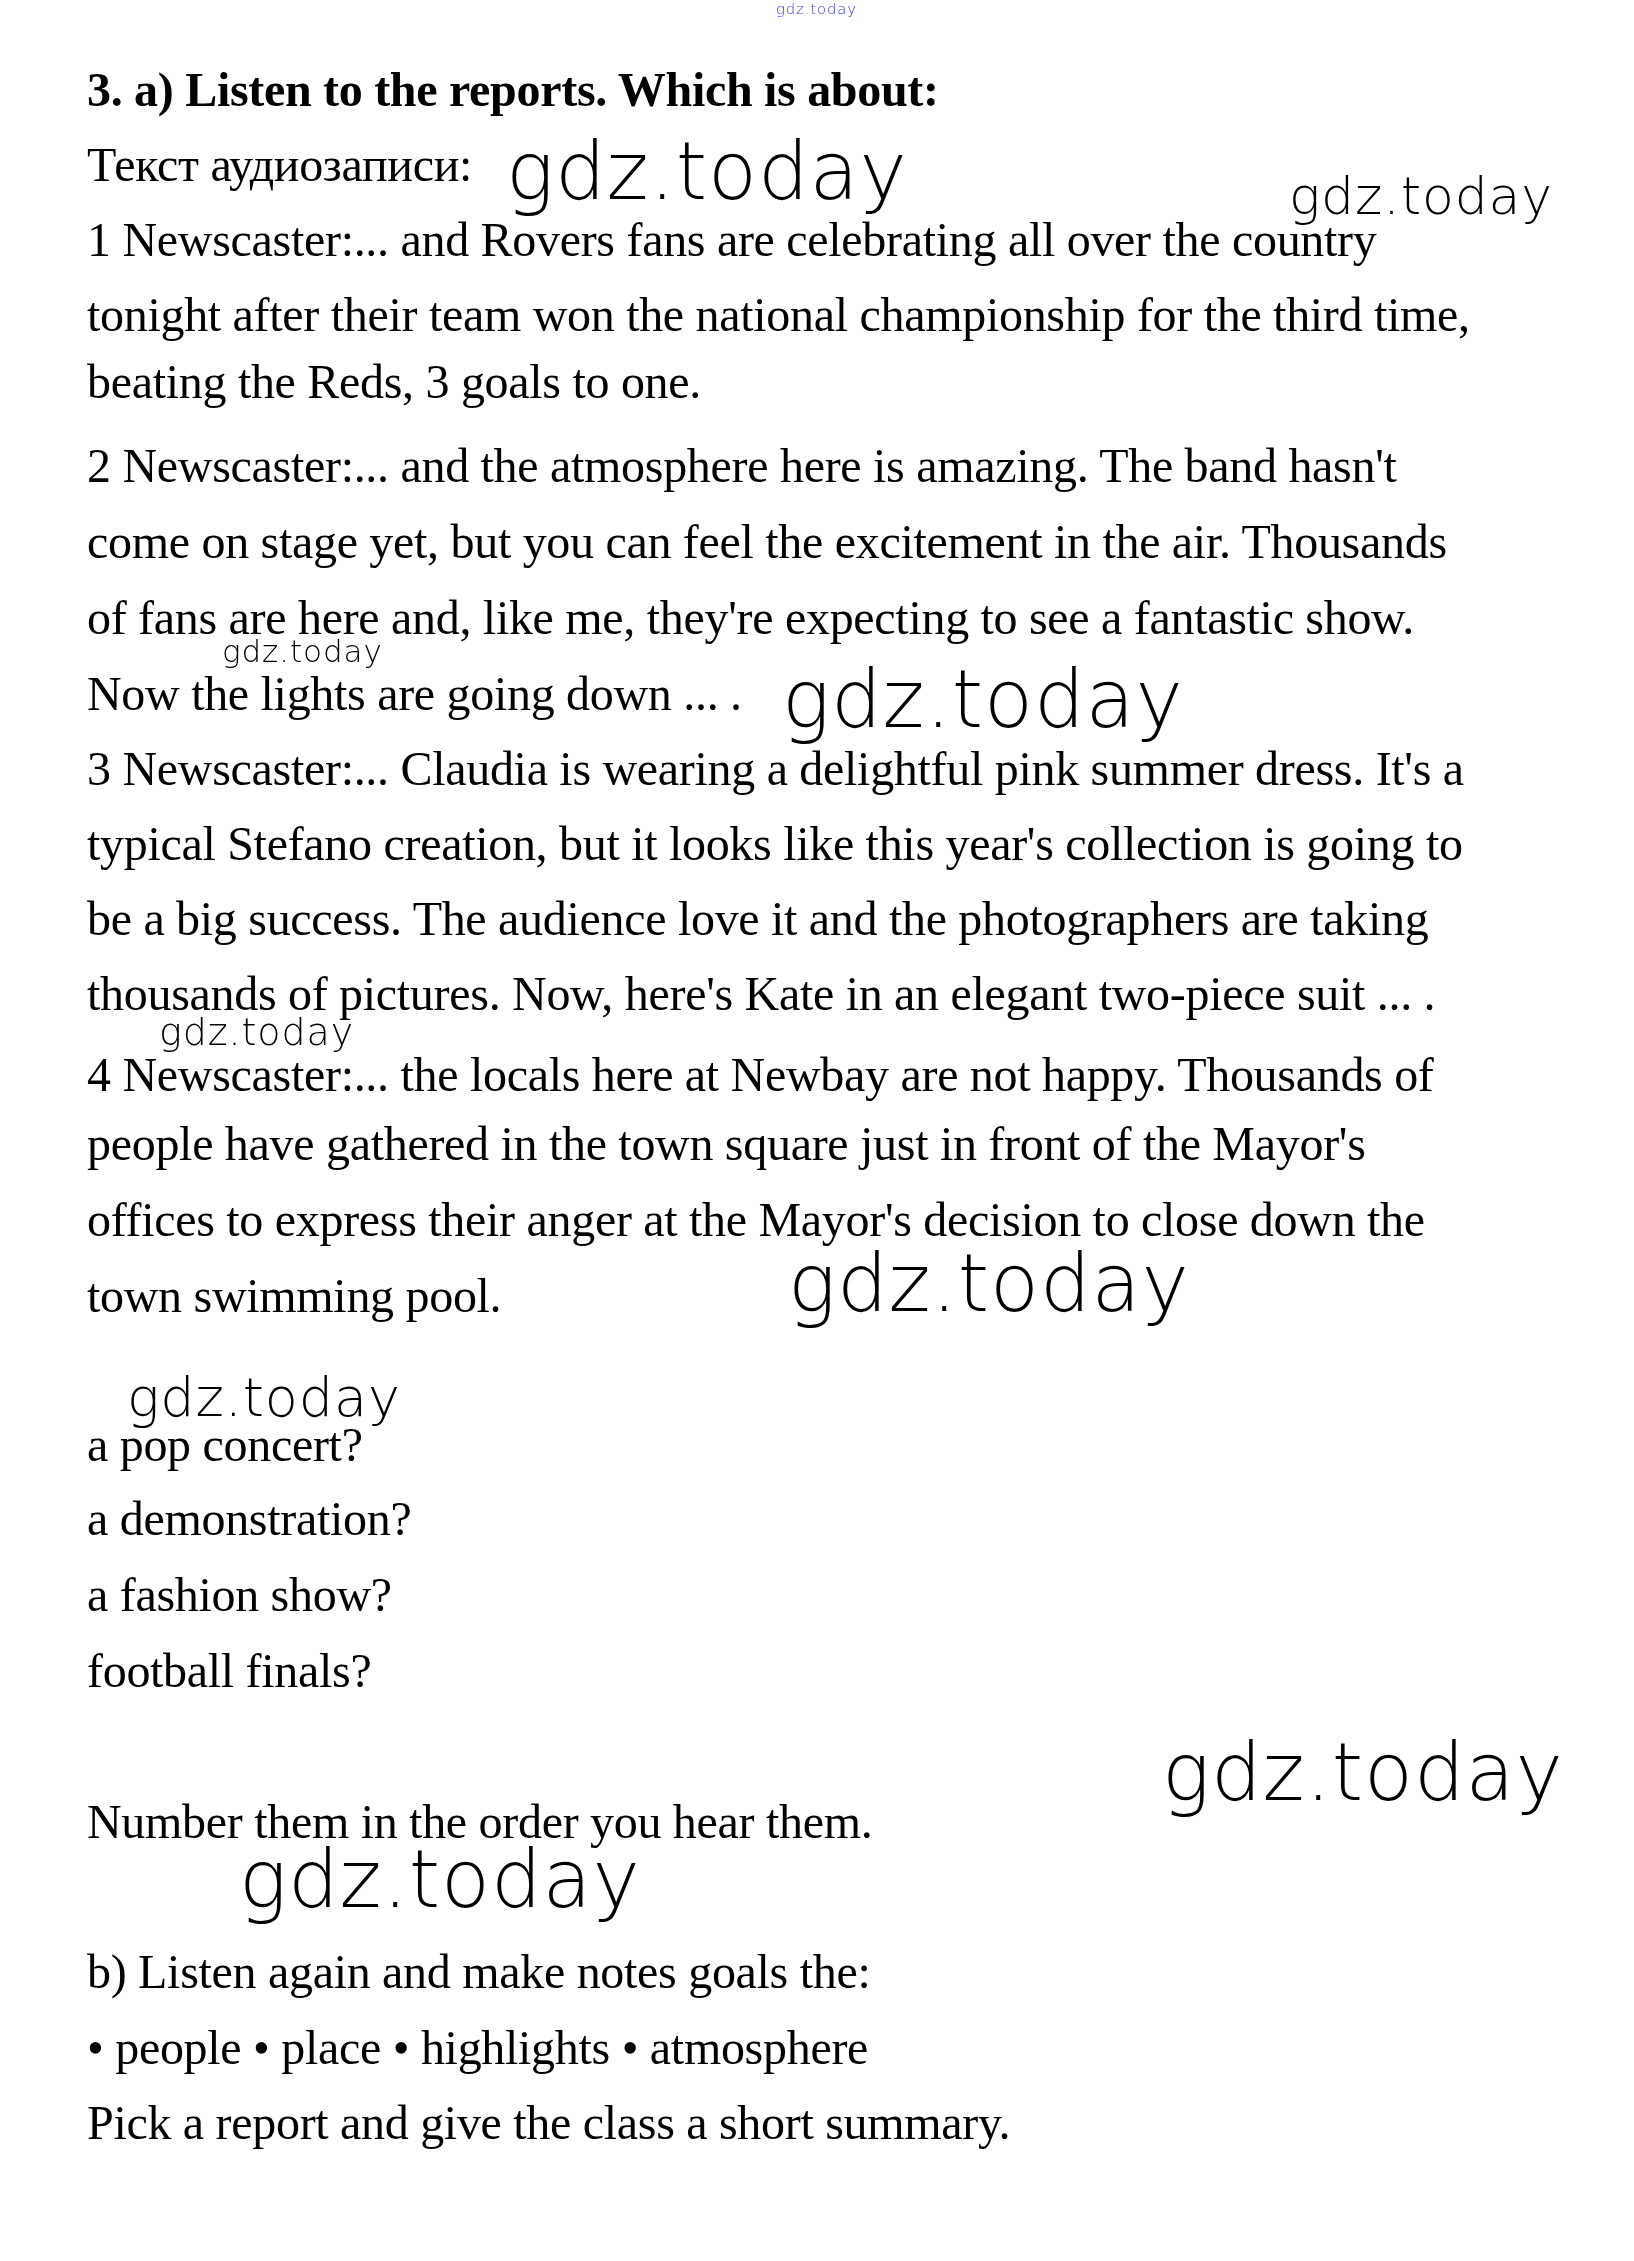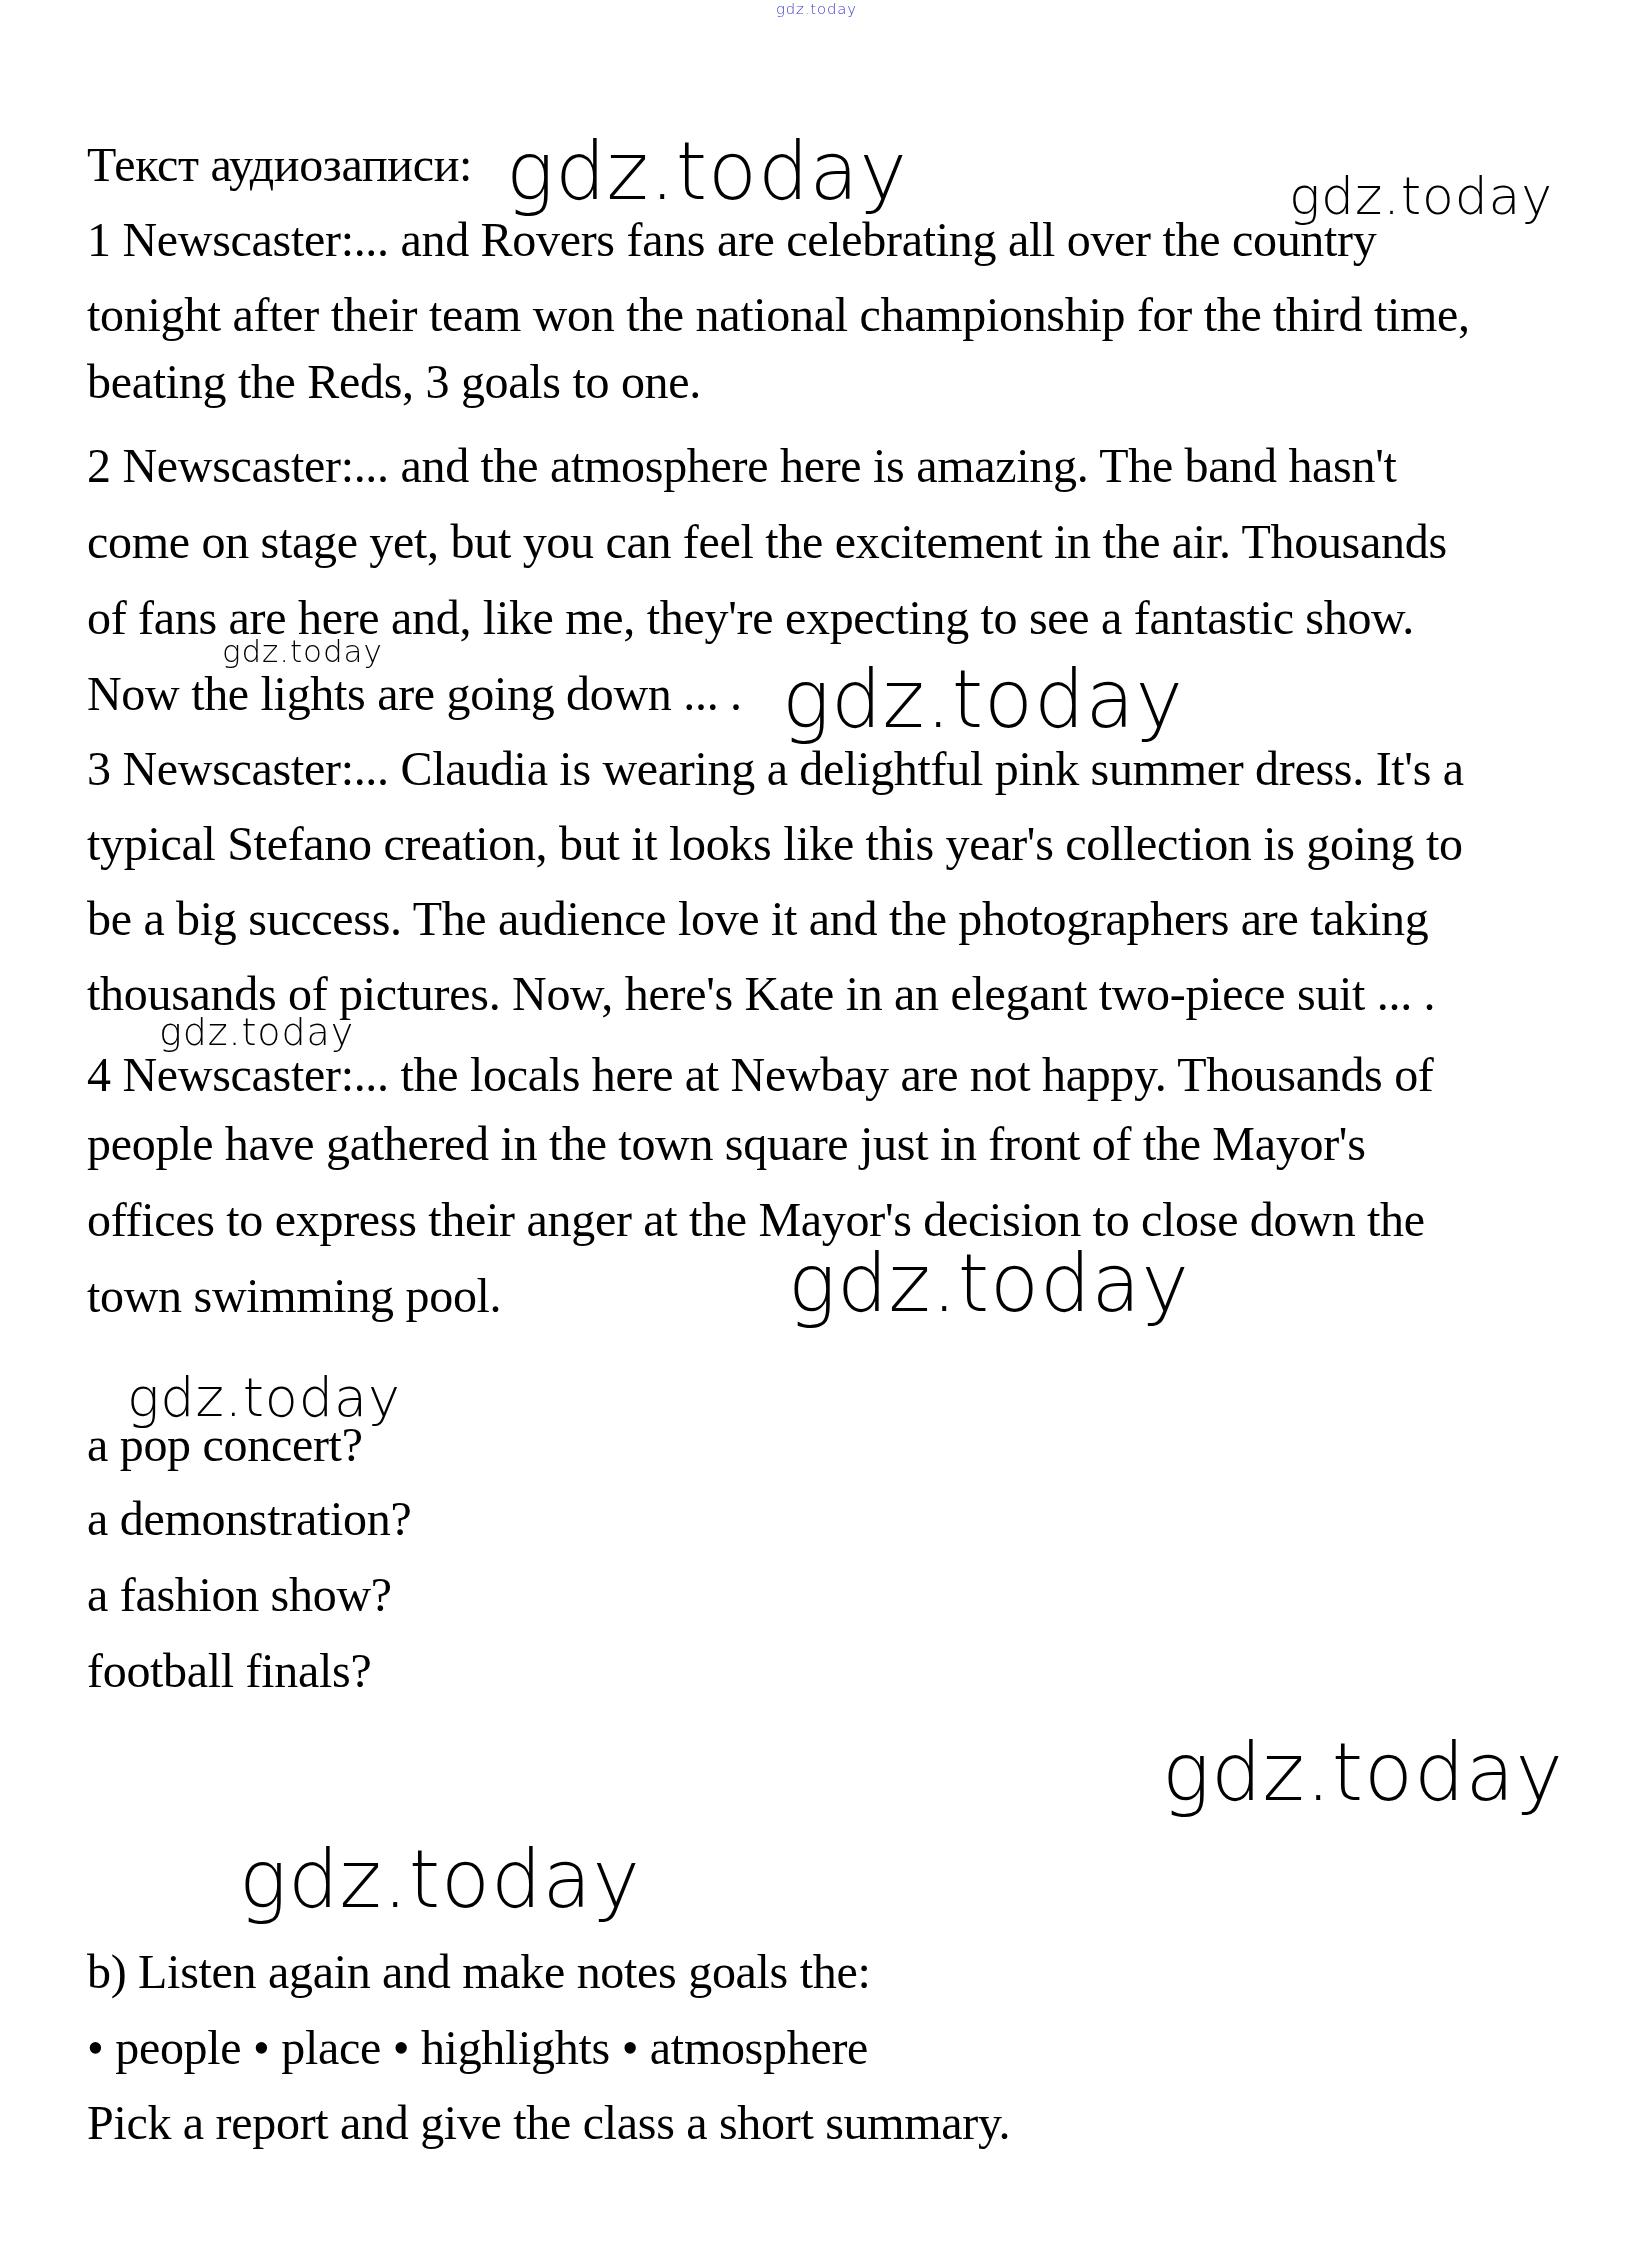--- a/index.html
+++ b/index.html
@@ -28,6 +28,7 @@
 
   <div class="wm wm-top" style="left:776px; top:1.7px;">gdz.today</div>
 
+  <div class="line title" style="top:64px;">3. a) Listen to the reports. Which is about:</div>
 
   <div class="line" style="top:139px;">Текст аудиозаписи:</div>
 

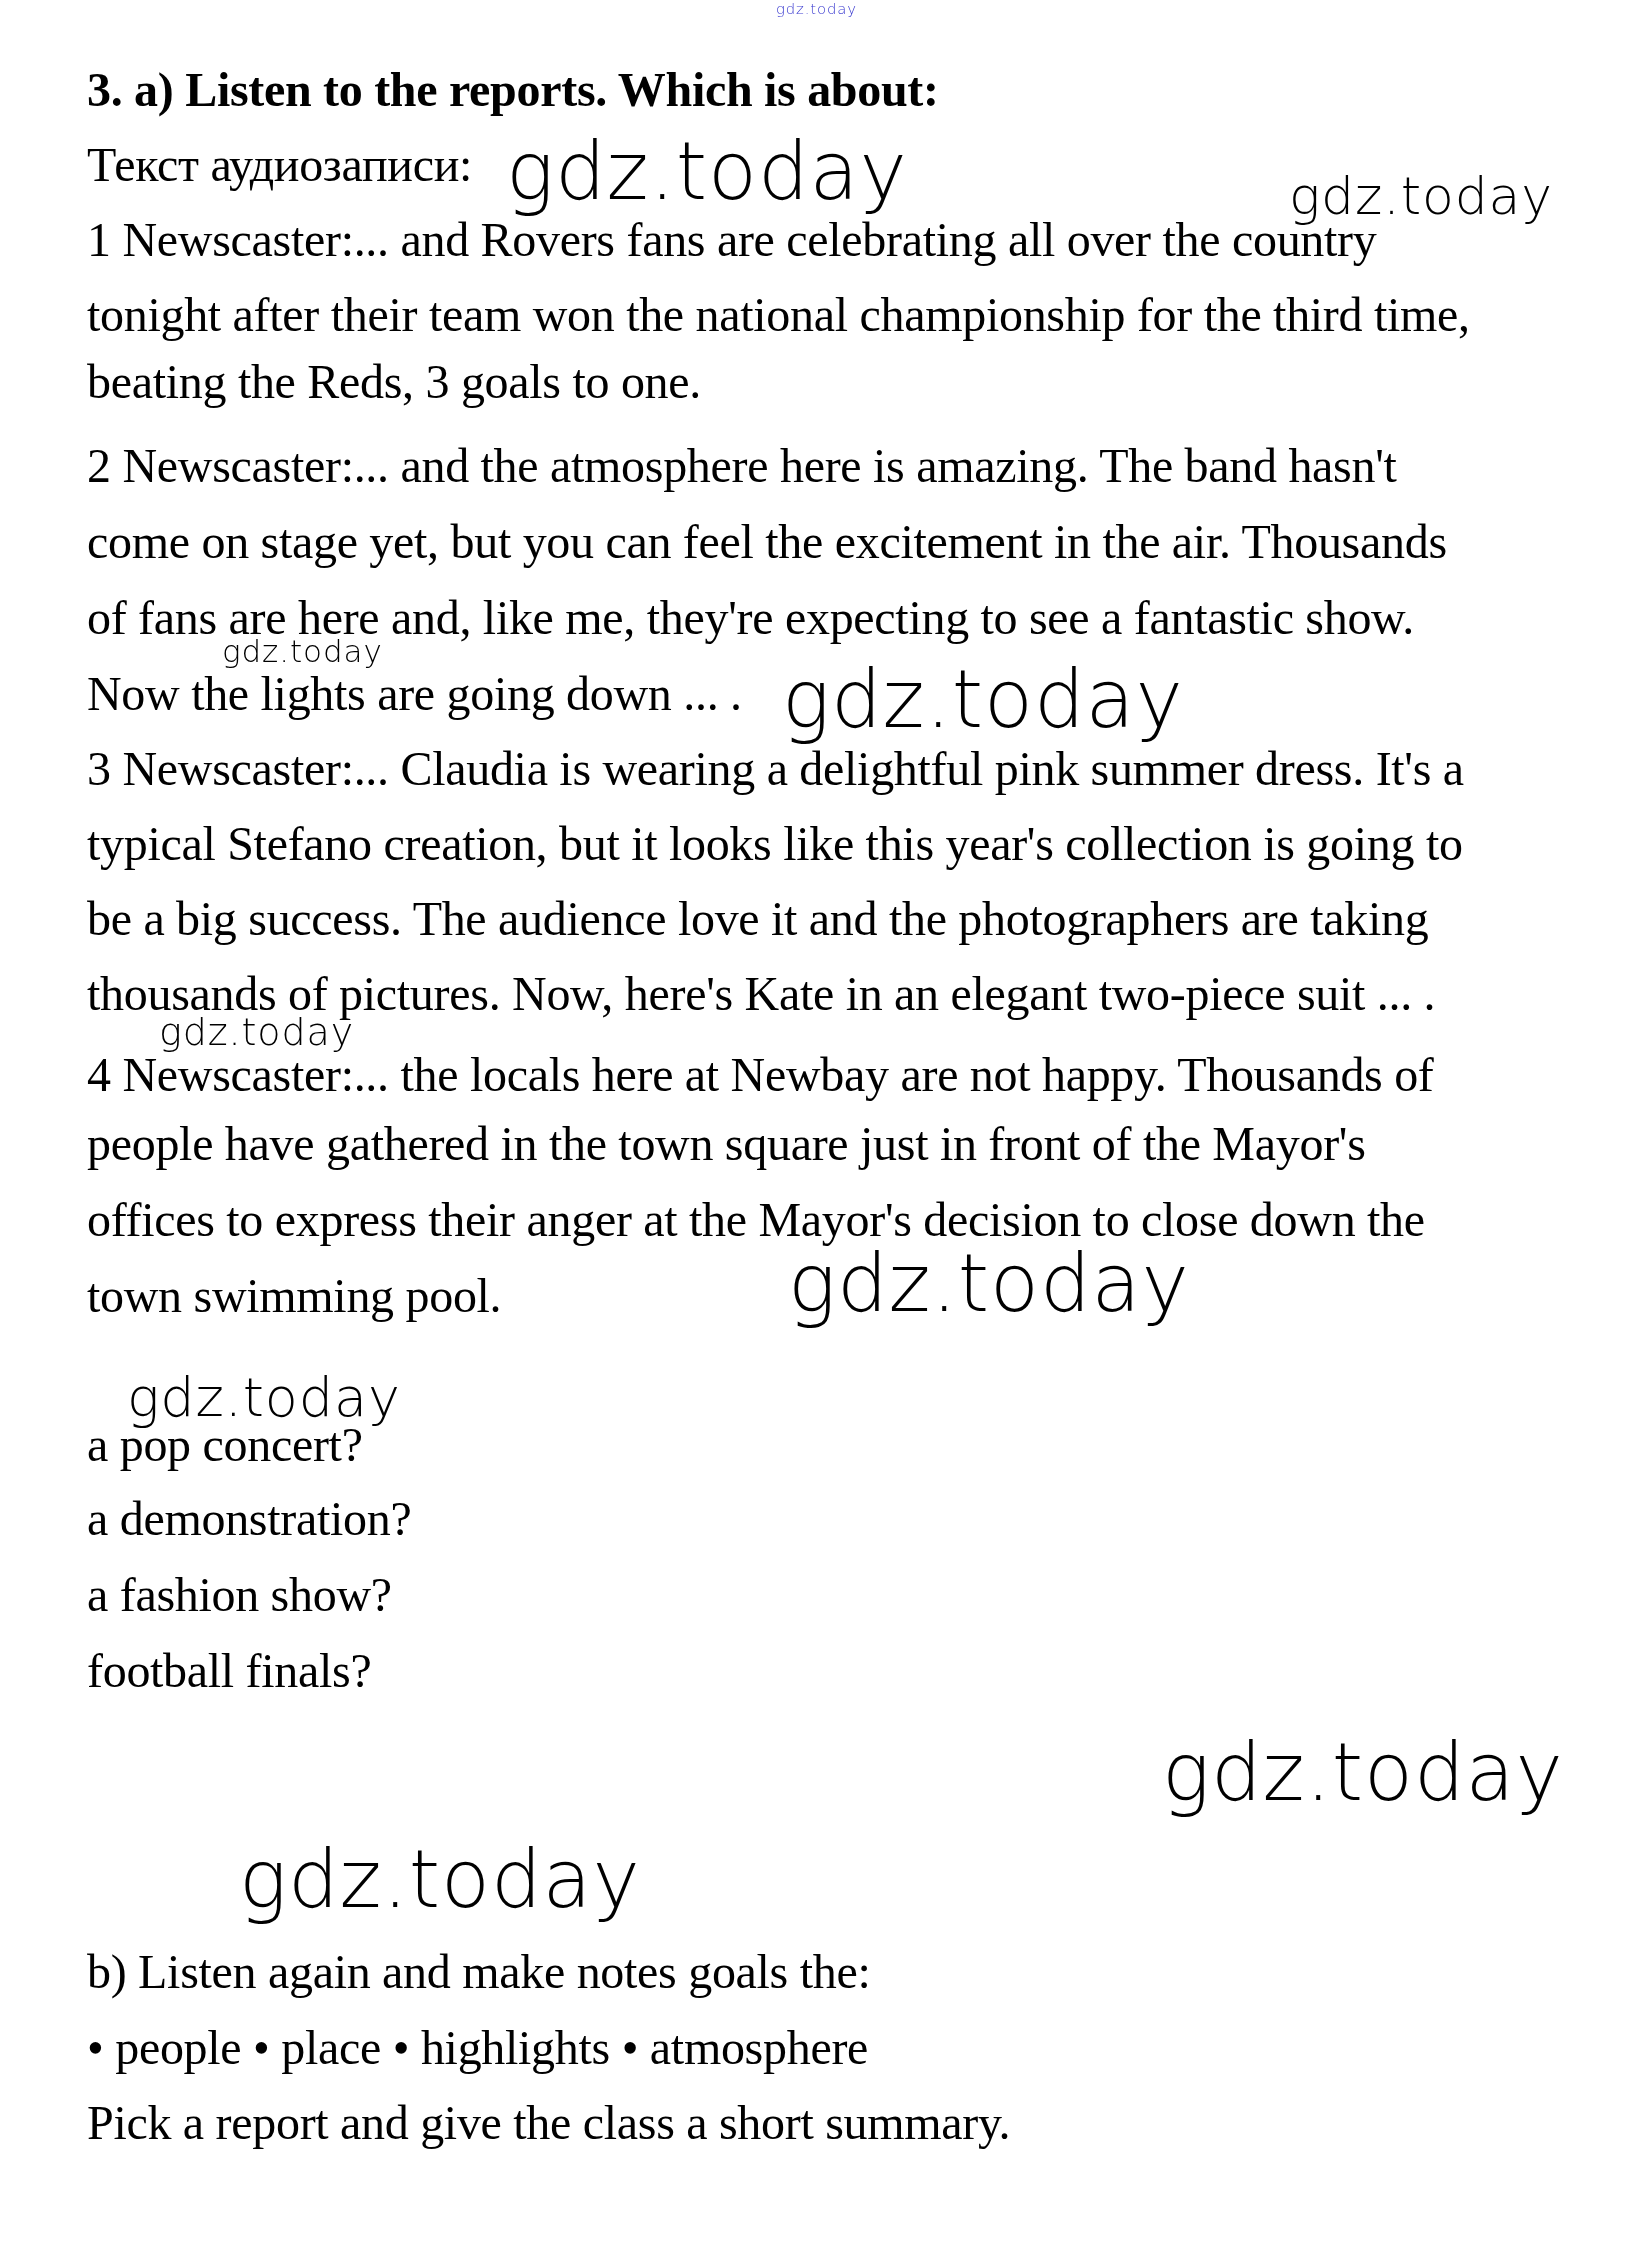--- a/index.html
+++ b/index.html
@@ -66,6 +66,7 @@
     <div class="line" style="top:1645px;">football finals?</div>
   </div>
 
+  <div class="line" style="top:1796px;">Number them in the order you hear them.</div>
 
   <div class="line" style="top:1946px;">b) Listen again and make notes goals the:</div>
   <div class="line" style="top:2022px;">• people • place • highlights • atmosphere</div>

